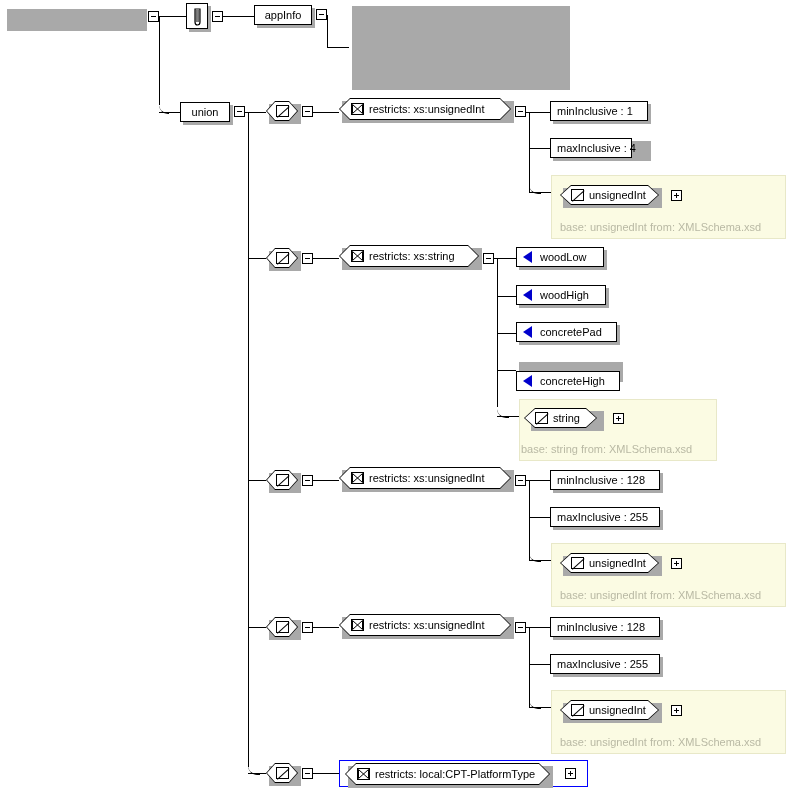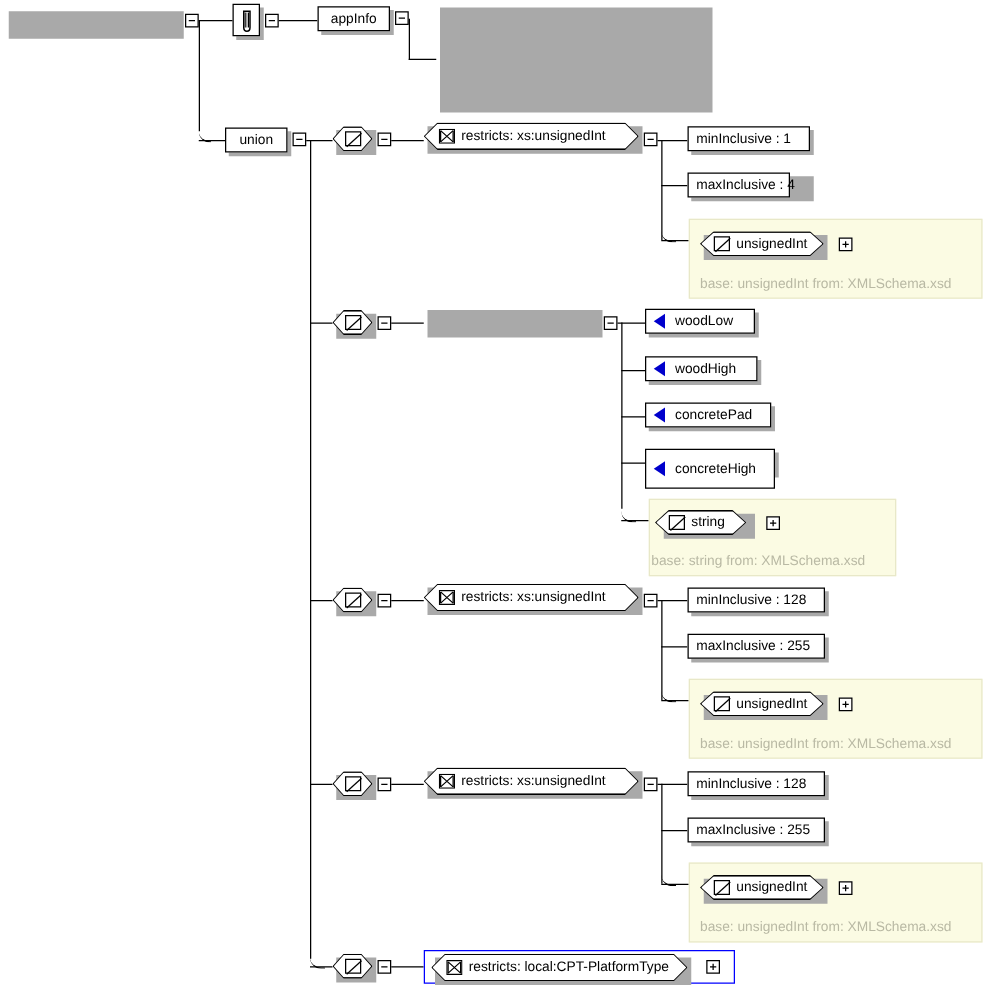--- a/index.html
+++ b/index.html
@@ -309,6 +309,20 @@
   <div class="ln lnh" style="left:313px;top:258px;width:26px;"></div>
 
   <div class="shadow" style="left:342px;top:248px;width:140px;height:22px;"></div>
+  <div class="rnode" style="left:339px;top:245px;width:140px;height:22px;">
+    <div class="rborder"></div>
+    <div class="rfill"></div>
+    <div class="rcontent" style="padding-left:12px;">
+      <span class="ico-restrict">
+        <svg width="13" height="12" viewBox="0 0 13 12" xmlns="http://www.w3.org/2000/svg">
+          <rect x="0.5" y="0.5" width="12" height="11" fill="#ffffff" stroke="#000000"></rect>
+          <path d="M1.5 1.5 L11.5 10.5 M11.5 1.5 L1.5 10.5" stroke="#000000" stroke-width="1"></path>
+          <path d="M1.5 1.5 L1.5 10.5 M11.5 1.5 L11.5 10.5" stroke="#000000" stroke-width="1"></path>
+        </svg>
+      </span>
+      <span class="lbl">restricts: xs:string</span>
+    </div>
+  </div>
   <div class="exp" style="left:483px;top:253px;"></div>
 
   <div class="ln lnh" style="left:494px;top:258px;width:22px;"></div>

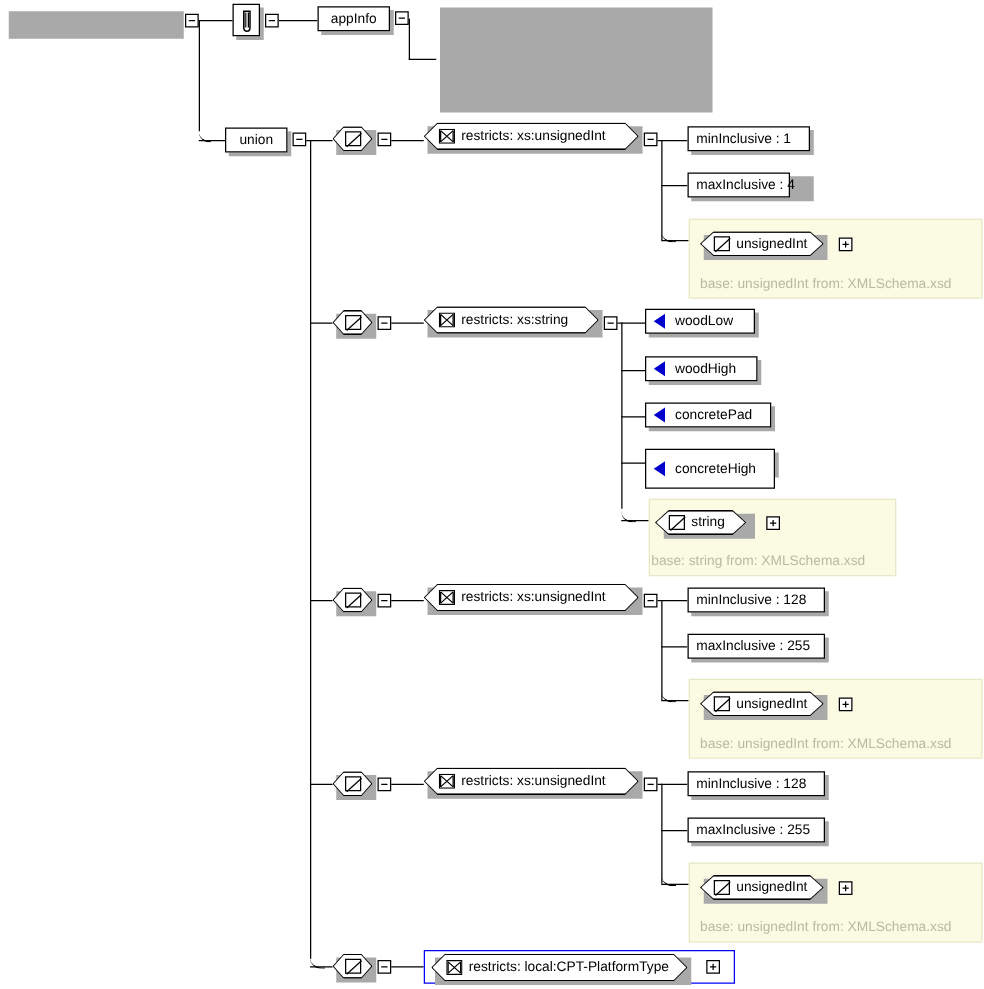--- a/index.html
+++ b/index.html
@@ -352,7 +352,7 @@
   </div>
 
   <div class="shadow" style="left:519px;top:362px;width:104px;height:20px;"></div>
-  <div class="rect" style="left:516px;top:359px;width:104px;height:32px;padding-left:6px;">
+  <div class="rect" style="left:516px;top:371px;width:104px;height:20px;padding-left:6px;">
     <span class="enum-tri"></span>
     <span class="lbl" style="padding-left:8px;">concreteHigh</span>
   </div>

